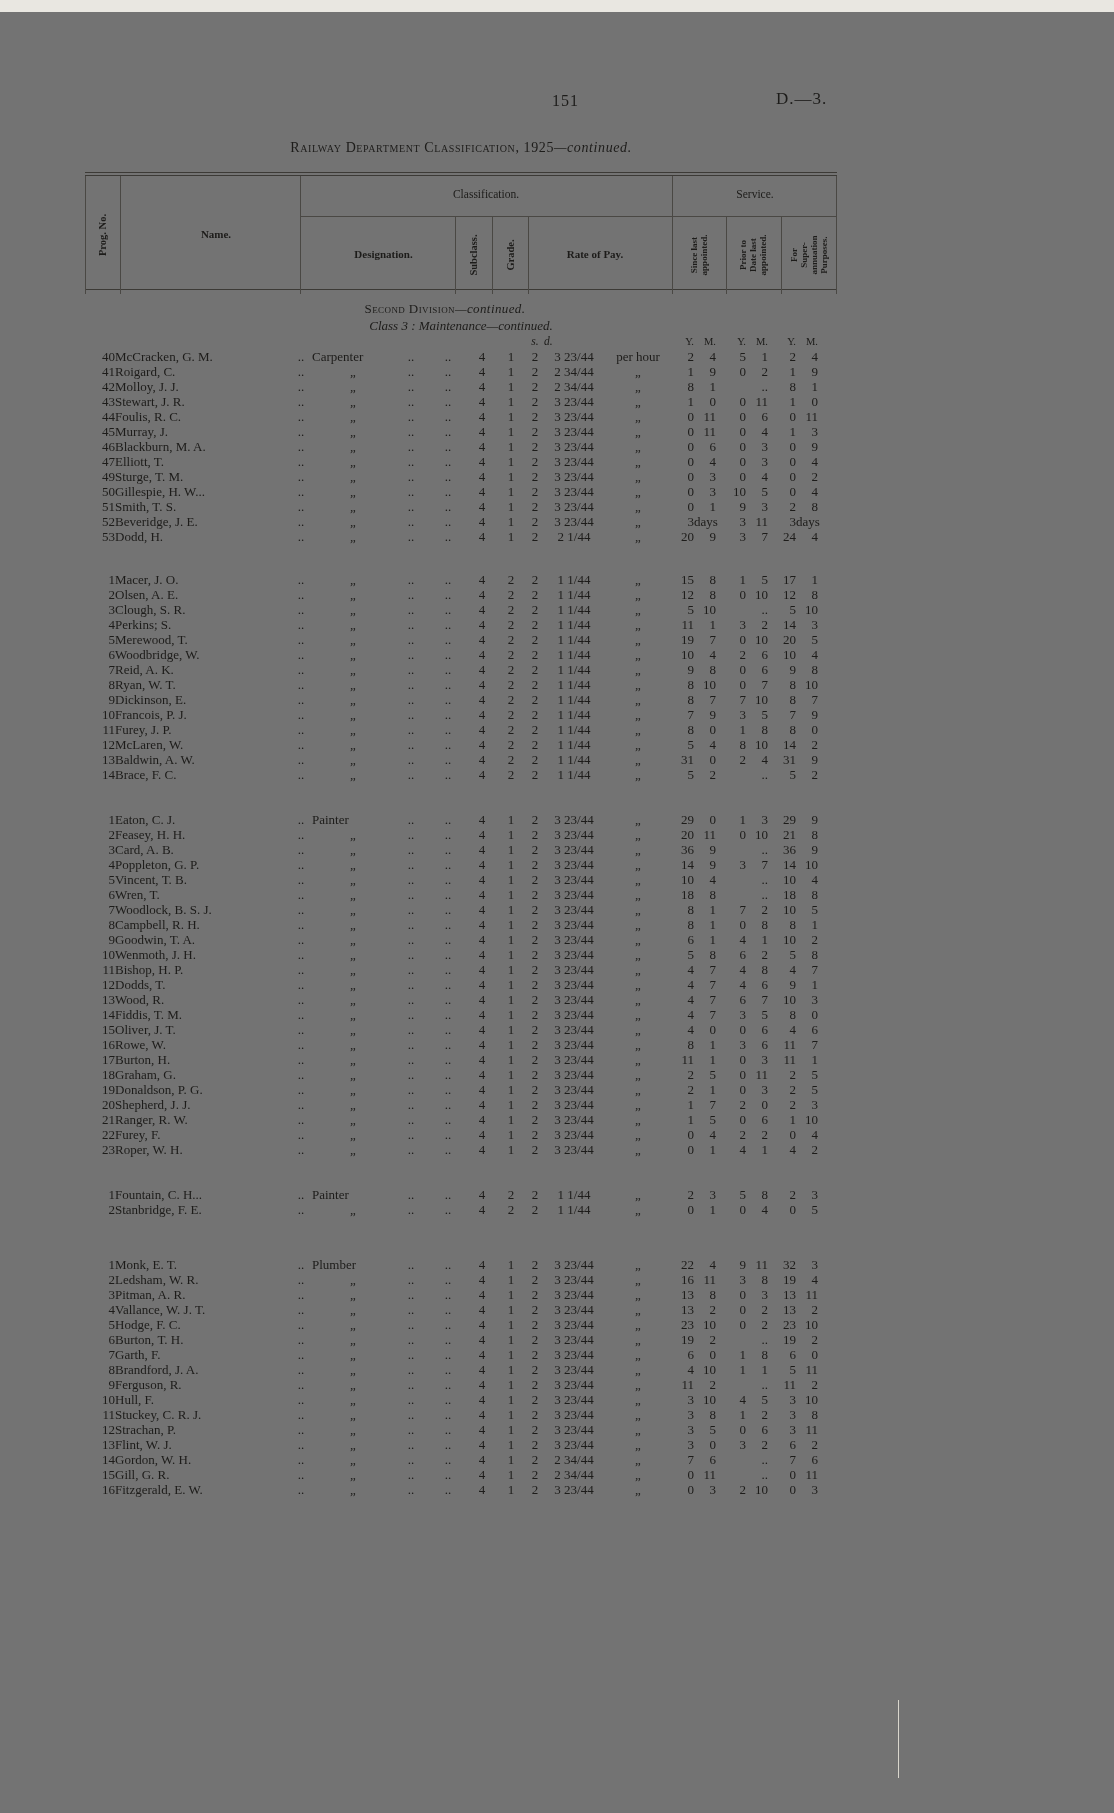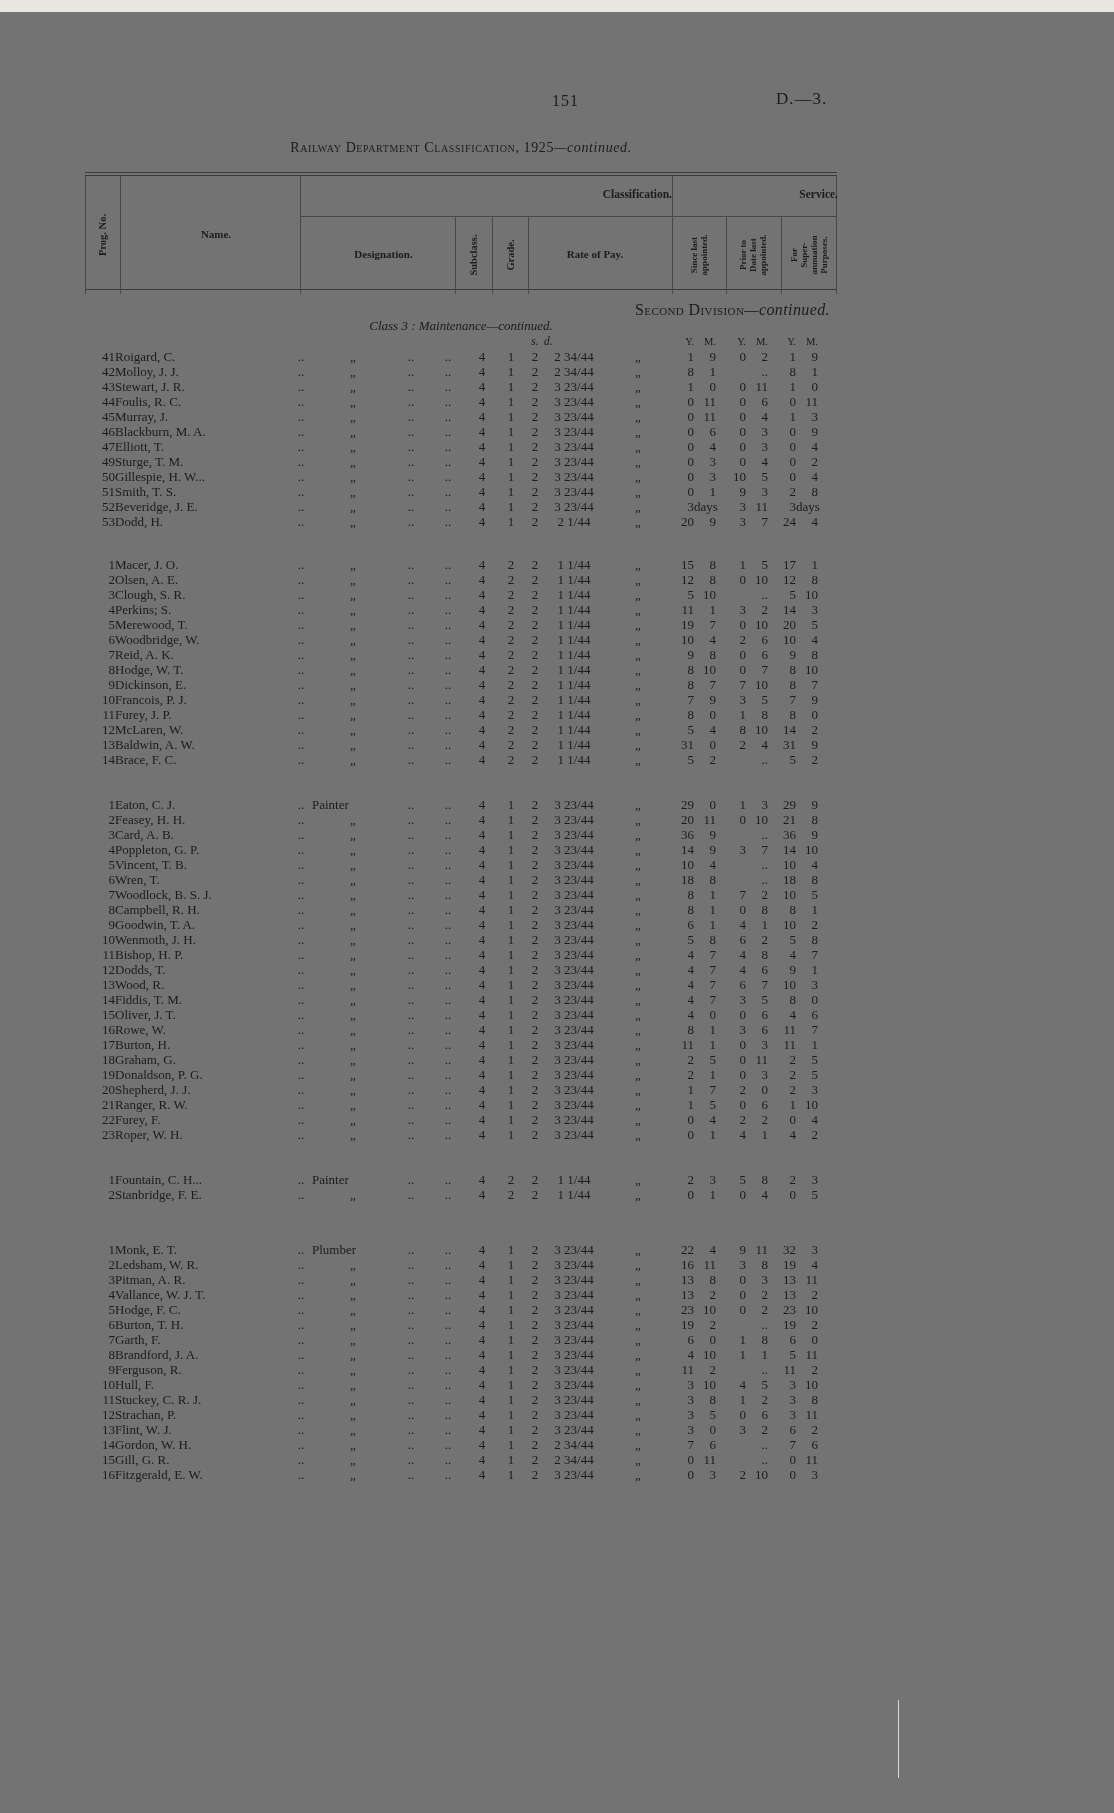--- a/index.html
+++ b/index.html
@@ -24,7 +24,7 @@
   .vl { position:absolute; width:1px; background:#4a4844; }
   .hl { position:absolute; height:1px; background:#4a4844; }
   .hlabel { position:absolute; text-align:center; font-weight:bold; font-size:11px; line-height:13px;padding-left:12px; }
-  .glabel { position:absolute; text-align:right; font-weight:bold; font-size:11.5px; line-height:13px; }
+  .glabel { position:absolute; text-align:center; font-weight:normal; font-size:11.5px; line-height:13px; }
   .rot {
     position:absolute; transform:translate(-50%,-50%) rotate(-90deg);
     text-align:center; font-weight:bold; font-size:10.5px; line-height:11px; white-space:nowrap;

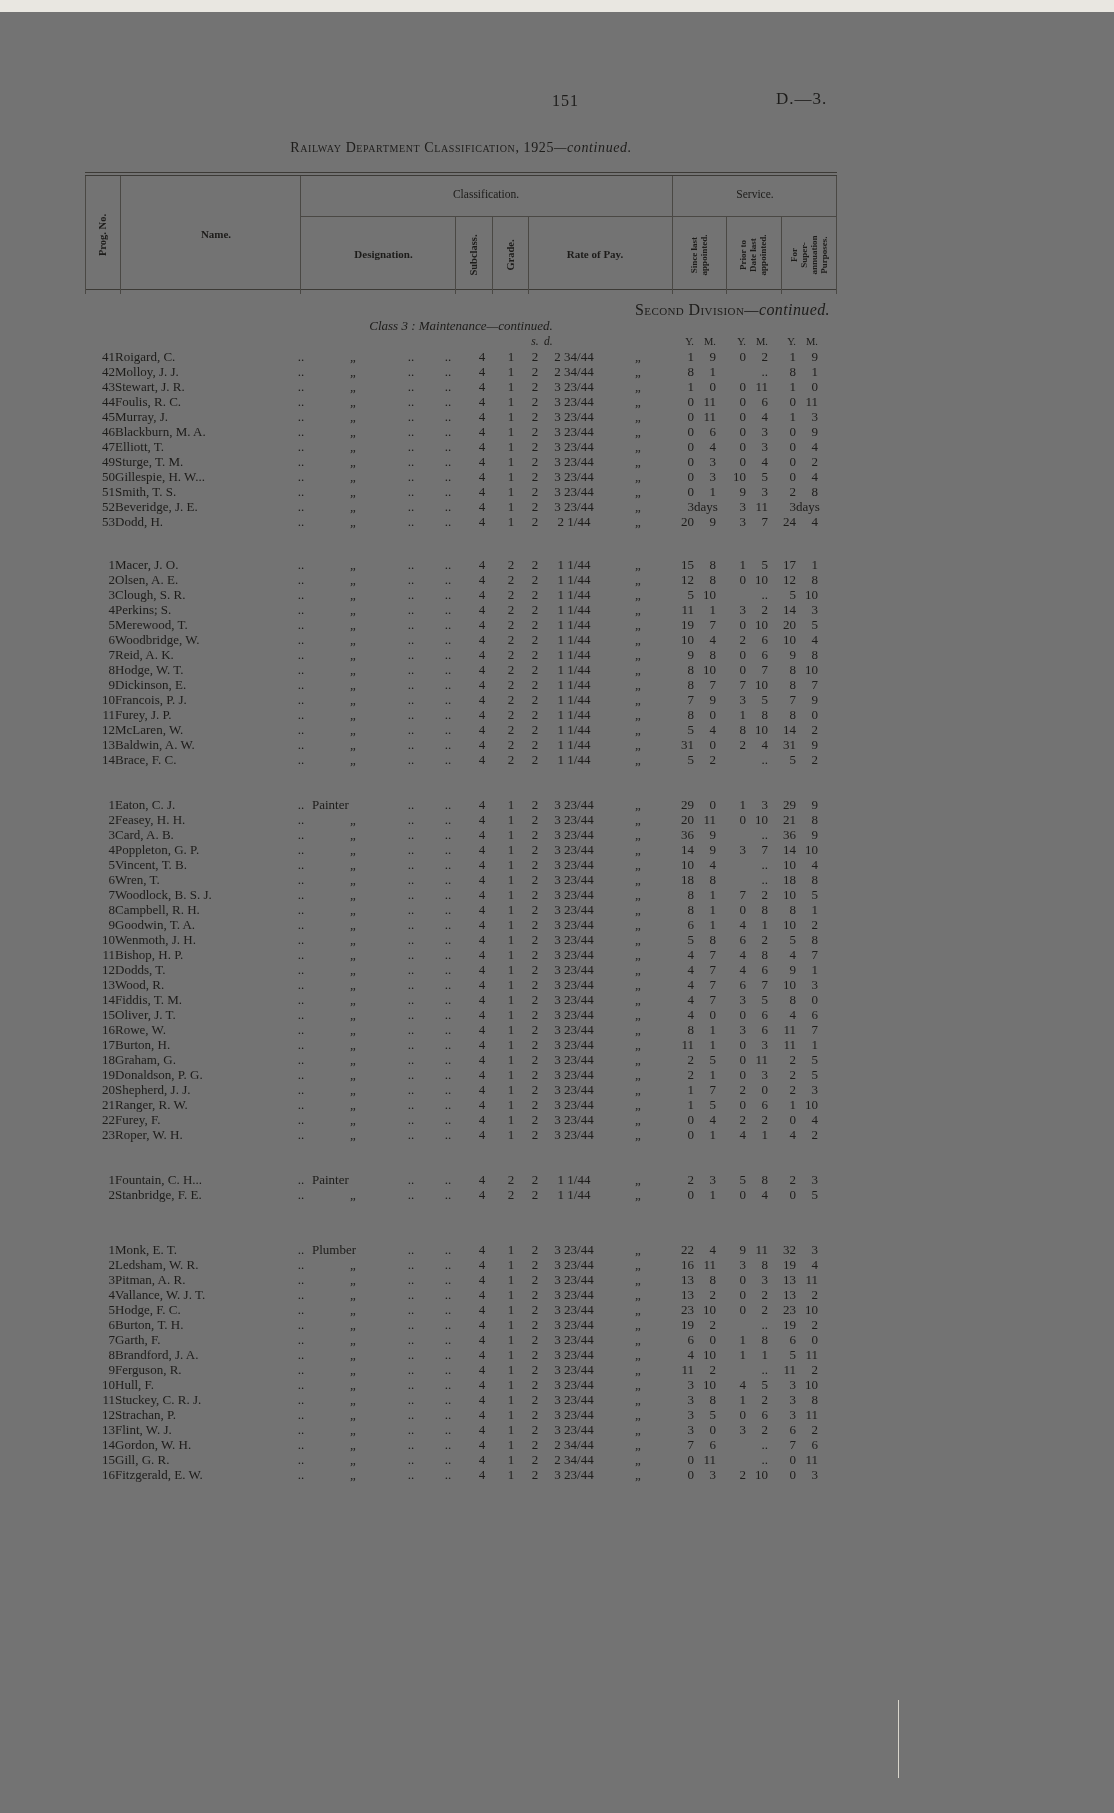--- a/index.html
+++ b/index.html
@@ -33,7 +33,7 @@
   .pre { white-space:pre-line; }
 
   
-  .division { position:absolute; top:289px; left:78px; width:752px; text-align:right; font-size:16px; letter-spacing:0.4px; }
+  .division { position:absolute; top:289px; left:69px; width:752px; text-align:center; font-size:13px; letter-spacing:0.4px; }
   .classline { position:absolute; top:306px; left:85px; width:752px; text-align:center; font-size:13px; font-style:italic; }
 
   

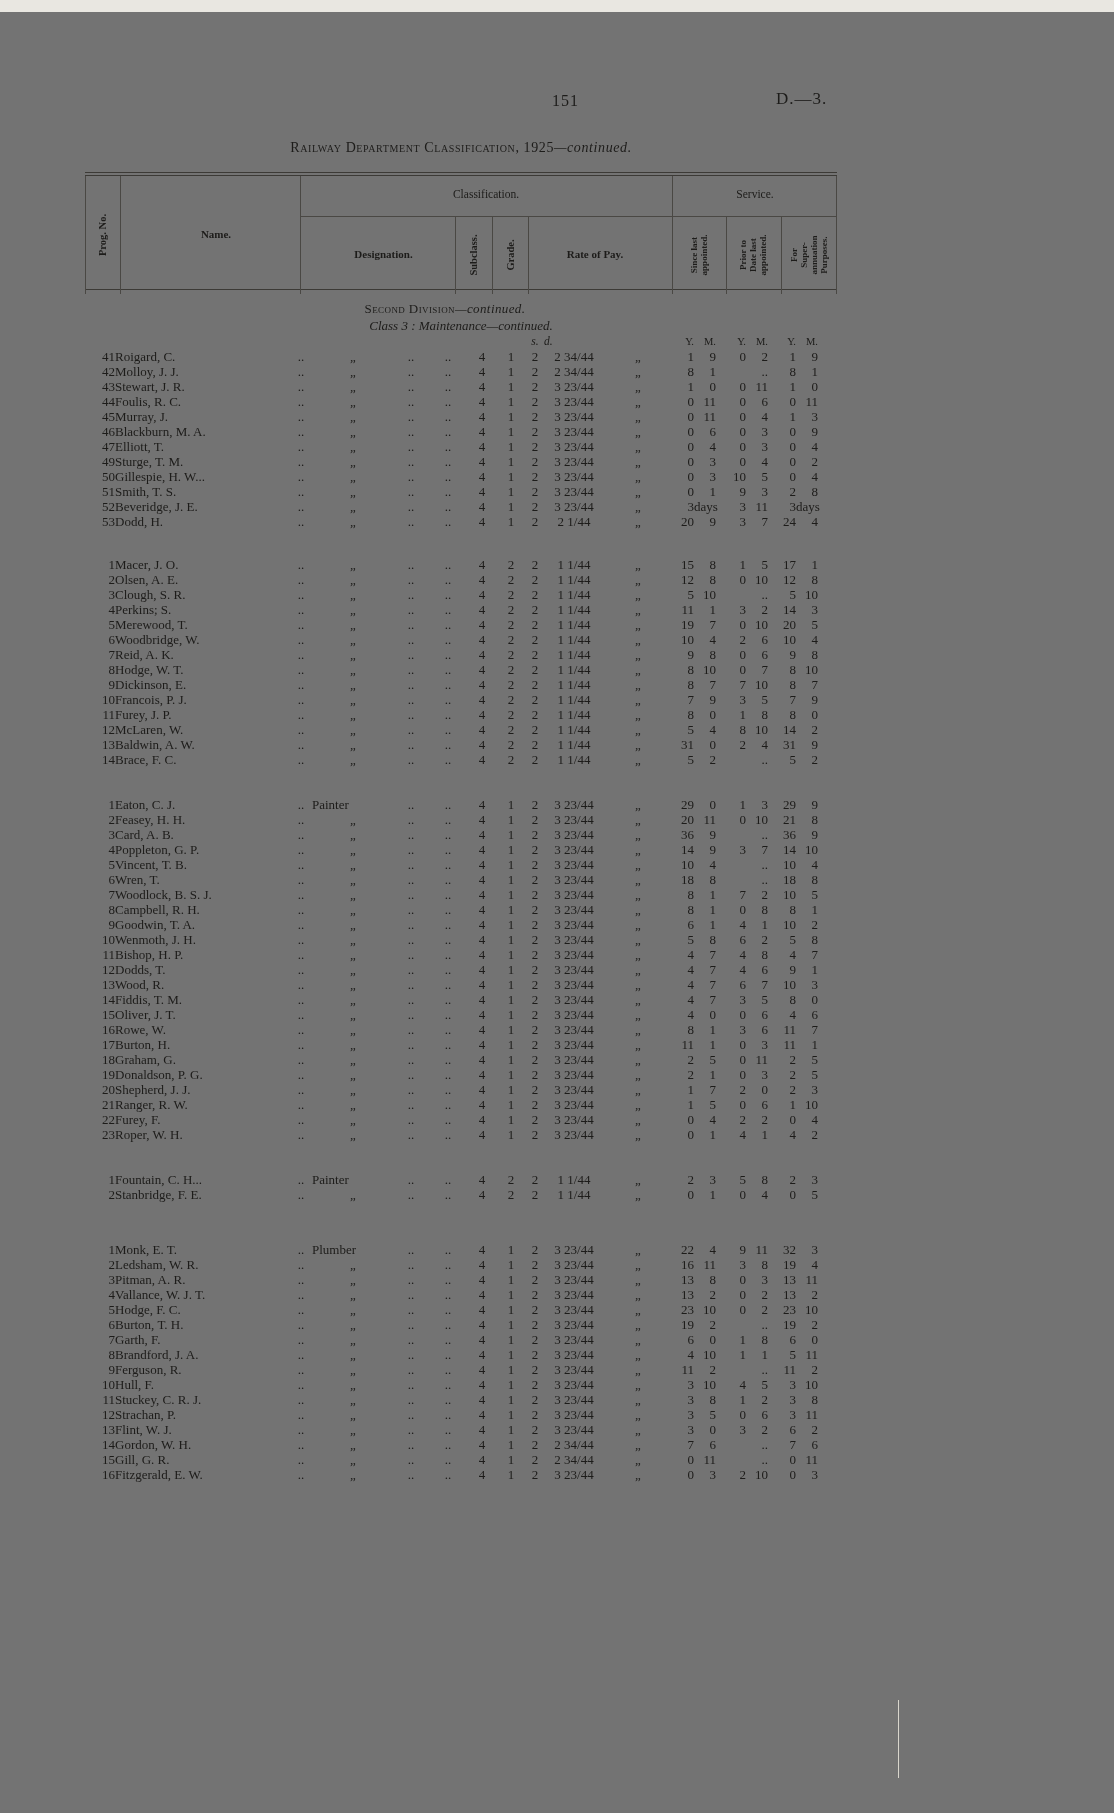--- a/index.html
+++ b/index.html
@@ -132,6 +132,25 @@
           <td class="r">M.</td>
         </tr>
         <tr>
+          <td class="r pr">40</td>
+          <td class="nm">McCracken, G. M.</td>
+          <td class="c">..</td>
+          <td class="ds">Carpenter</td>
+          <td class="c">..</td>
+          <td class="c">..</td>
+          <td class="c">4</td>
+          <td class="c">1</td>
+          <td class="c">2</td>
+          <td class="c">3 23/44</td>
+          <td class="c">per hour</td>
+          <td class="r">2</td>
+          <td class="r">4</td>
+          <td class="r">5</td>
+          <td class="r">1</td>
+          <td class="r">2</td>
+          <td class="r">4</td>
+        </tr>
+        <tr>
           <td class="r pr">41</td>
           <td class="nm">Roigard, C.</td>
           <td class="c">..</td>

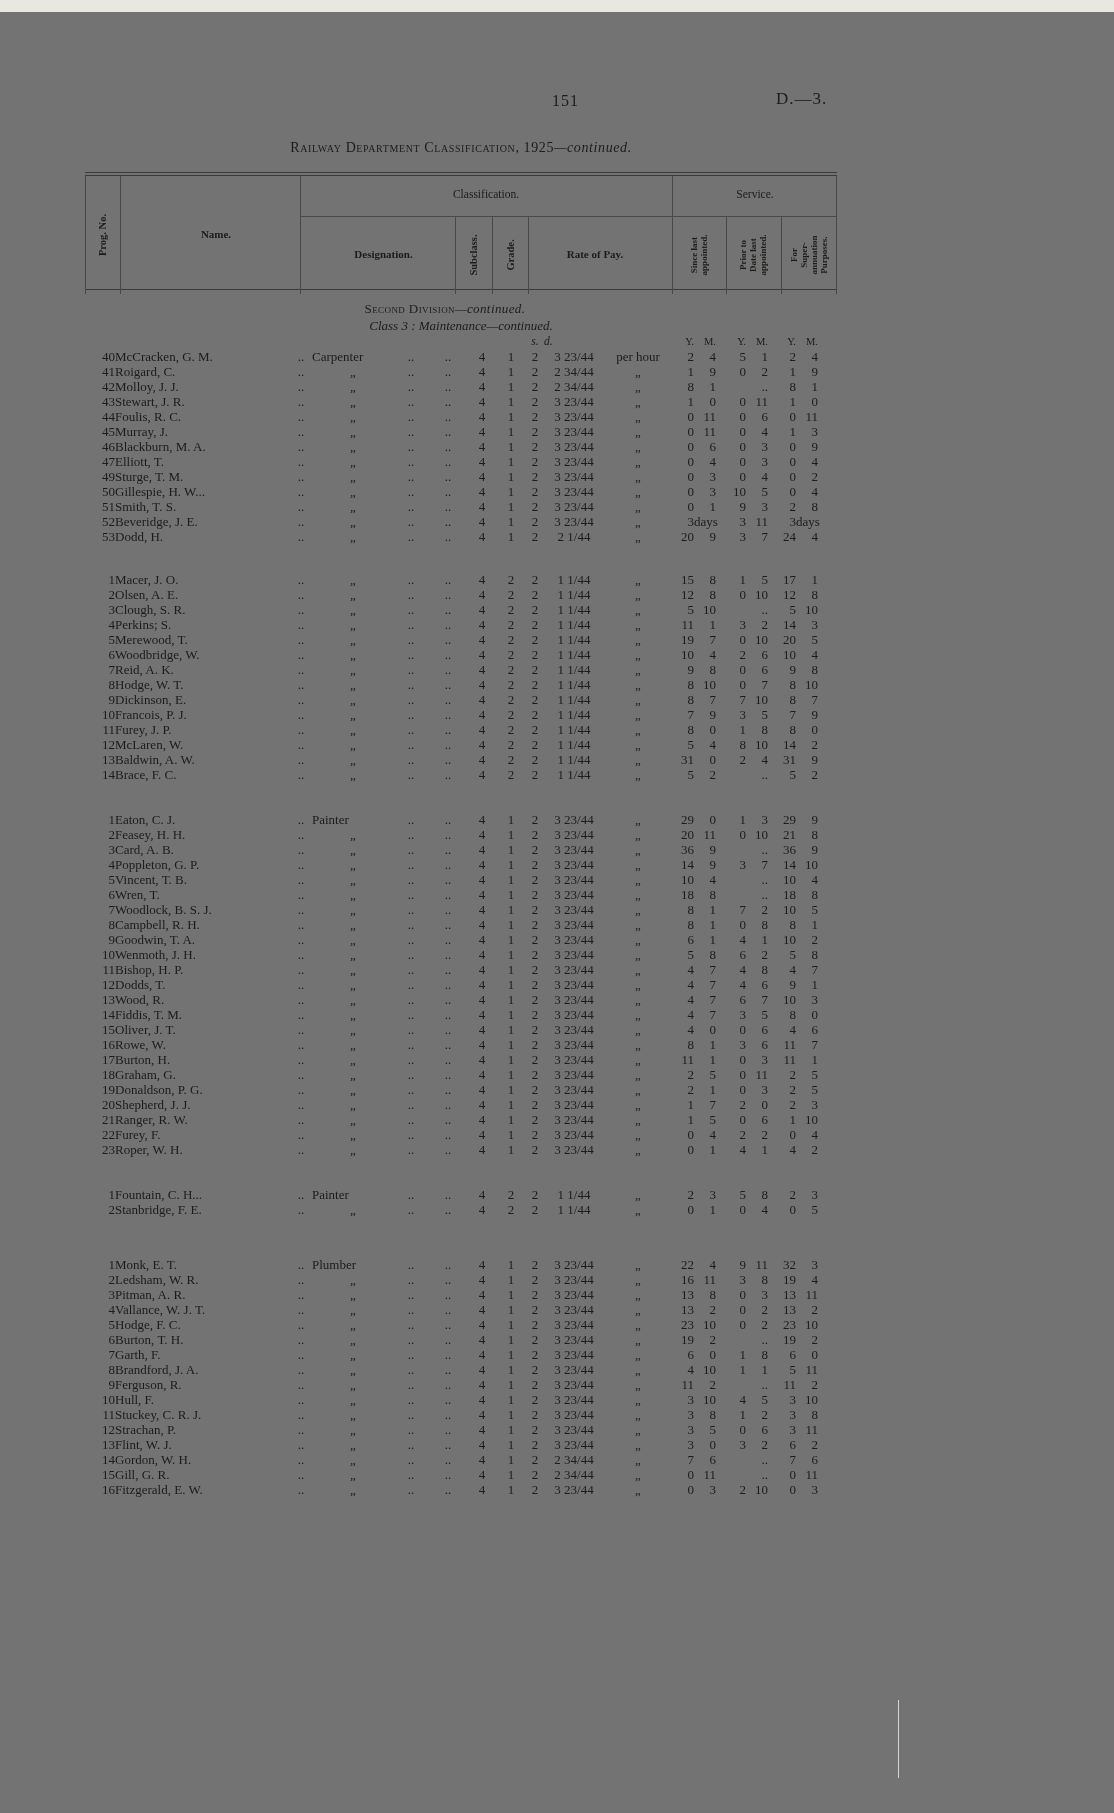--- a/index.html
+++ b/index.html
@@ -516,7 +516,7 @@
         </tr>
         <tr>
           <td class="r pr">8</td>
-          <td class="nm">Hodge, W. T.</td>
+          <td class="nm">Ryan, W. T.</td>
           <td class="c">..</td>
           <td class="c">„</td>
           <td class="c">..</td>

